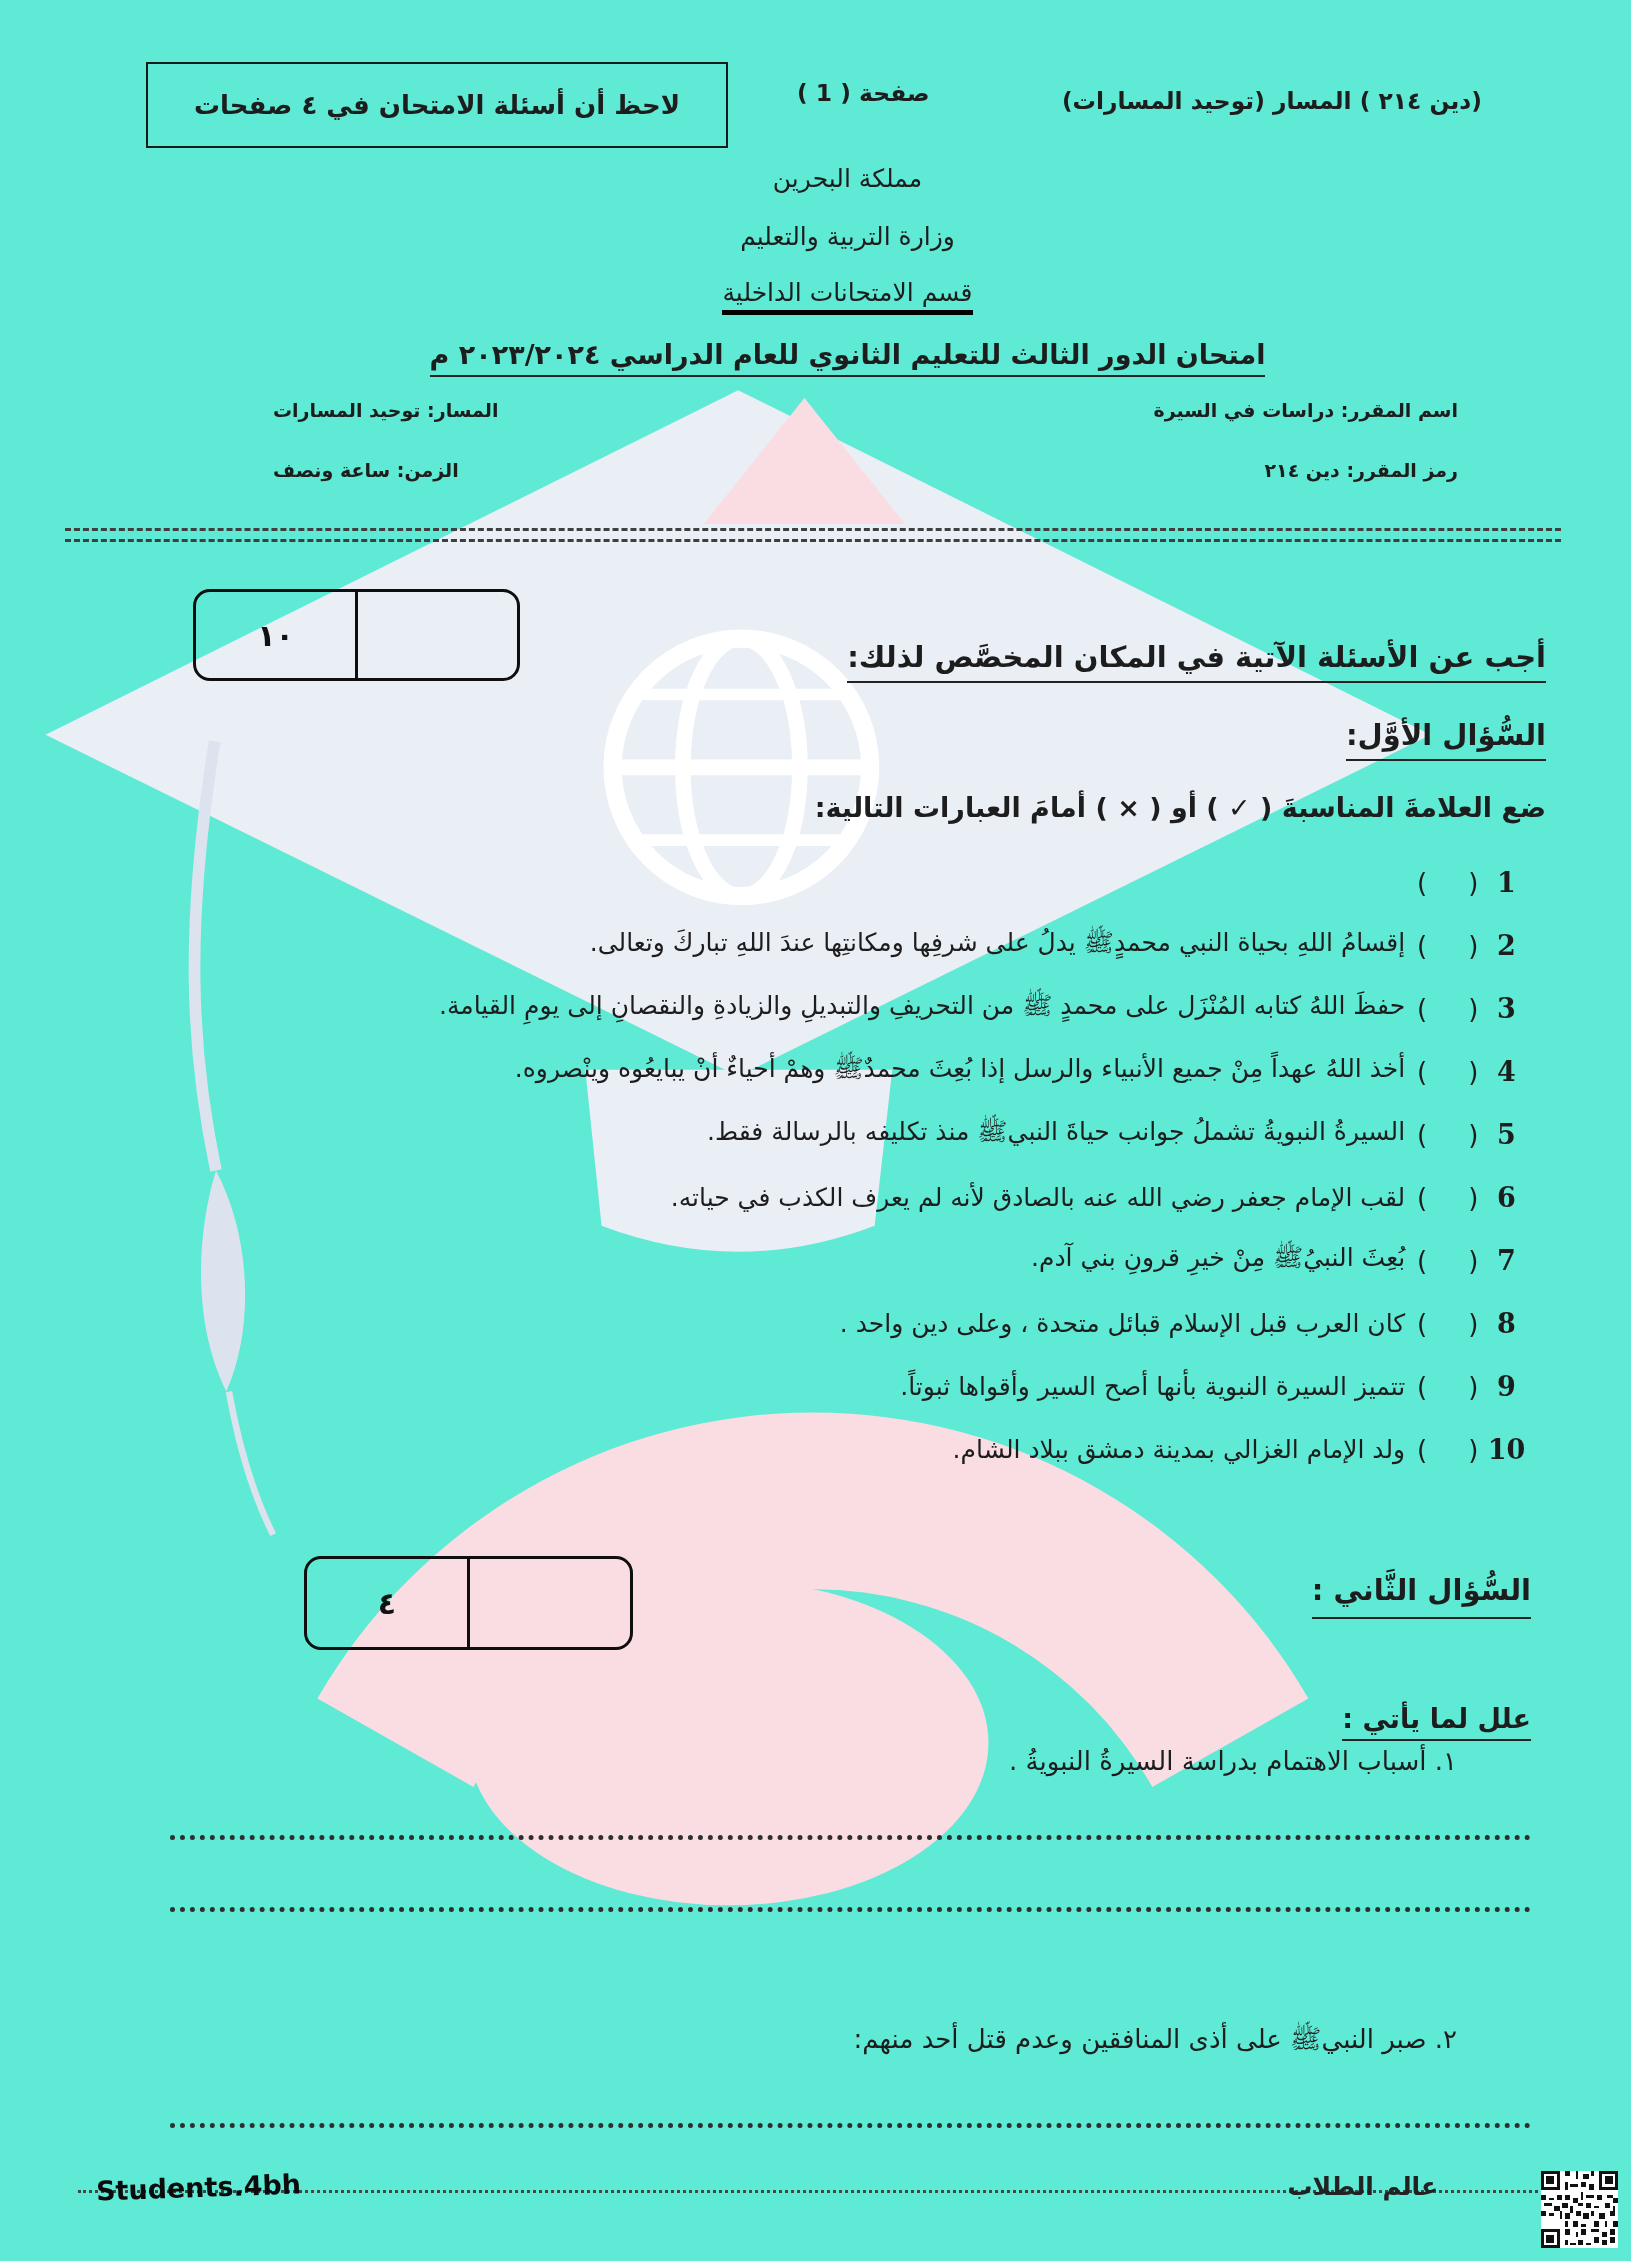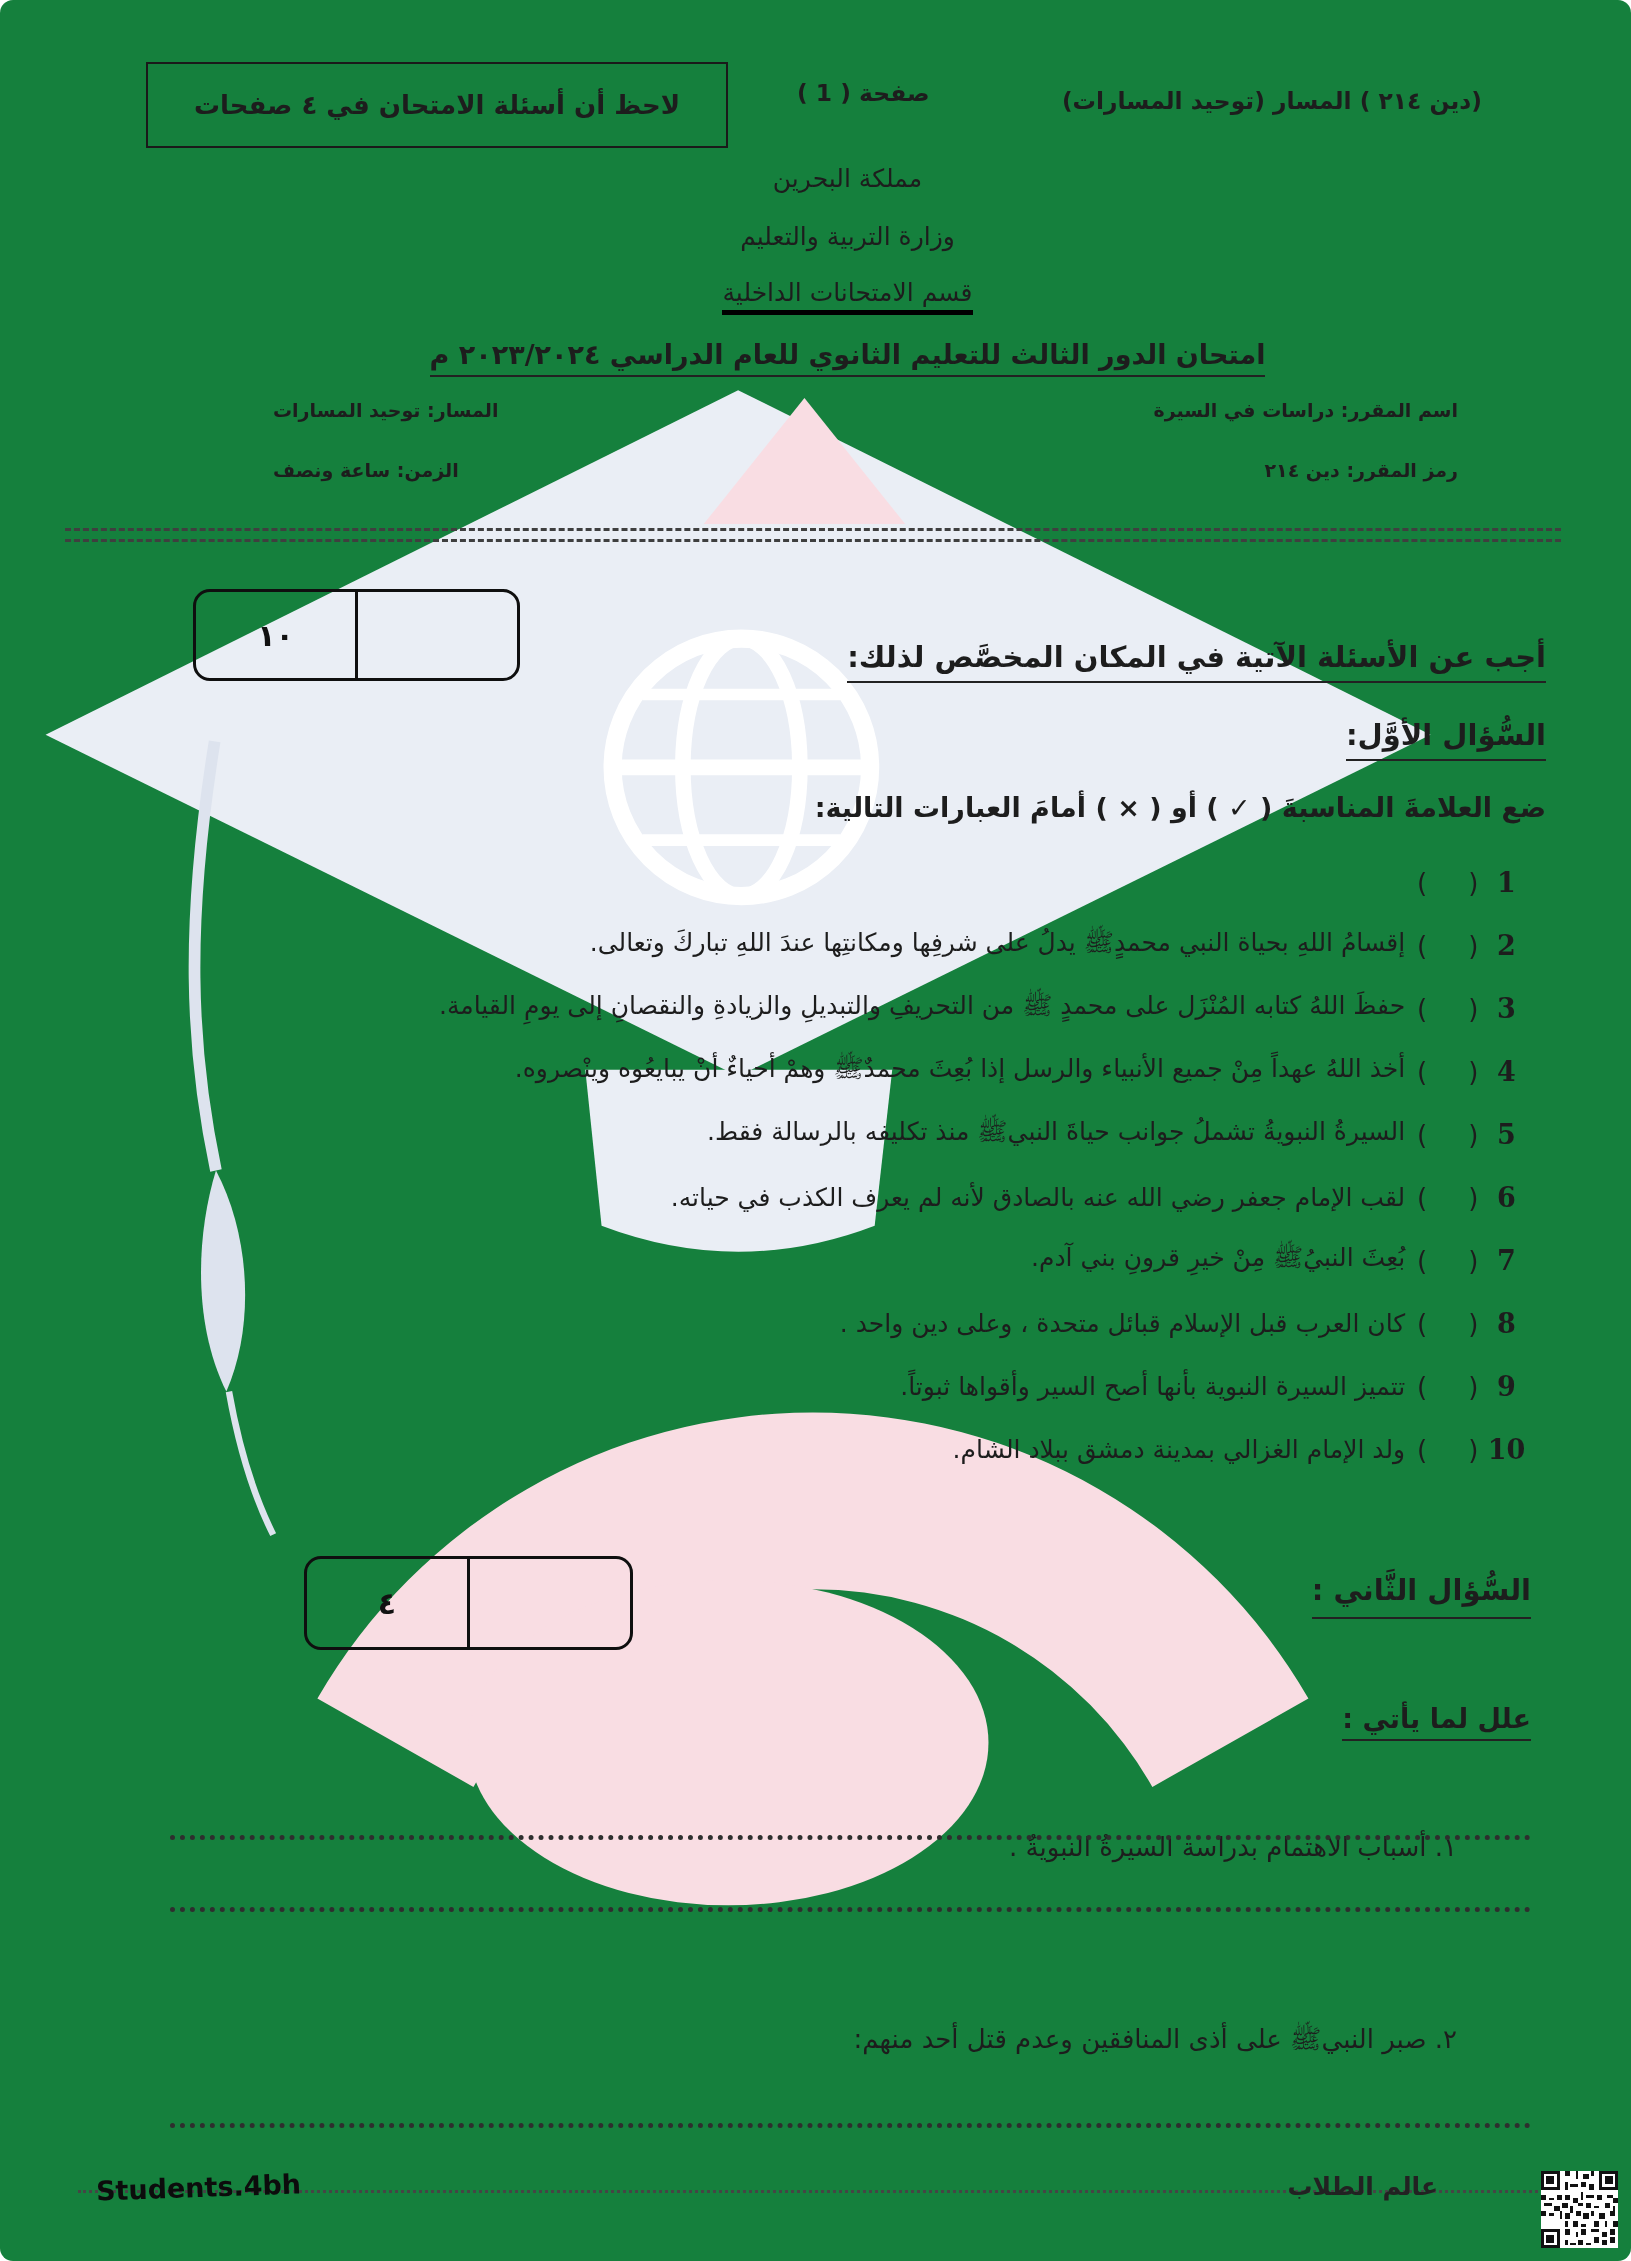--- a/index.html
+++ b/index.html
@@ -6,12 +6,11 @@
   #page{
     position:relative;
     width:1631px;height:2261px;
-    background:#15803d;
+    background:#5eead4;
     font-family:"DejaVu Sans",sans-serif;
     color:#1d1d1d;
     direction:rtl;
     overflow:hidden;
-    border-radius:13px;
   }
   .abs{position:absolute;z-index:1;}
   #watermark{position:absolute;top:0;left:0;z-index:0;}

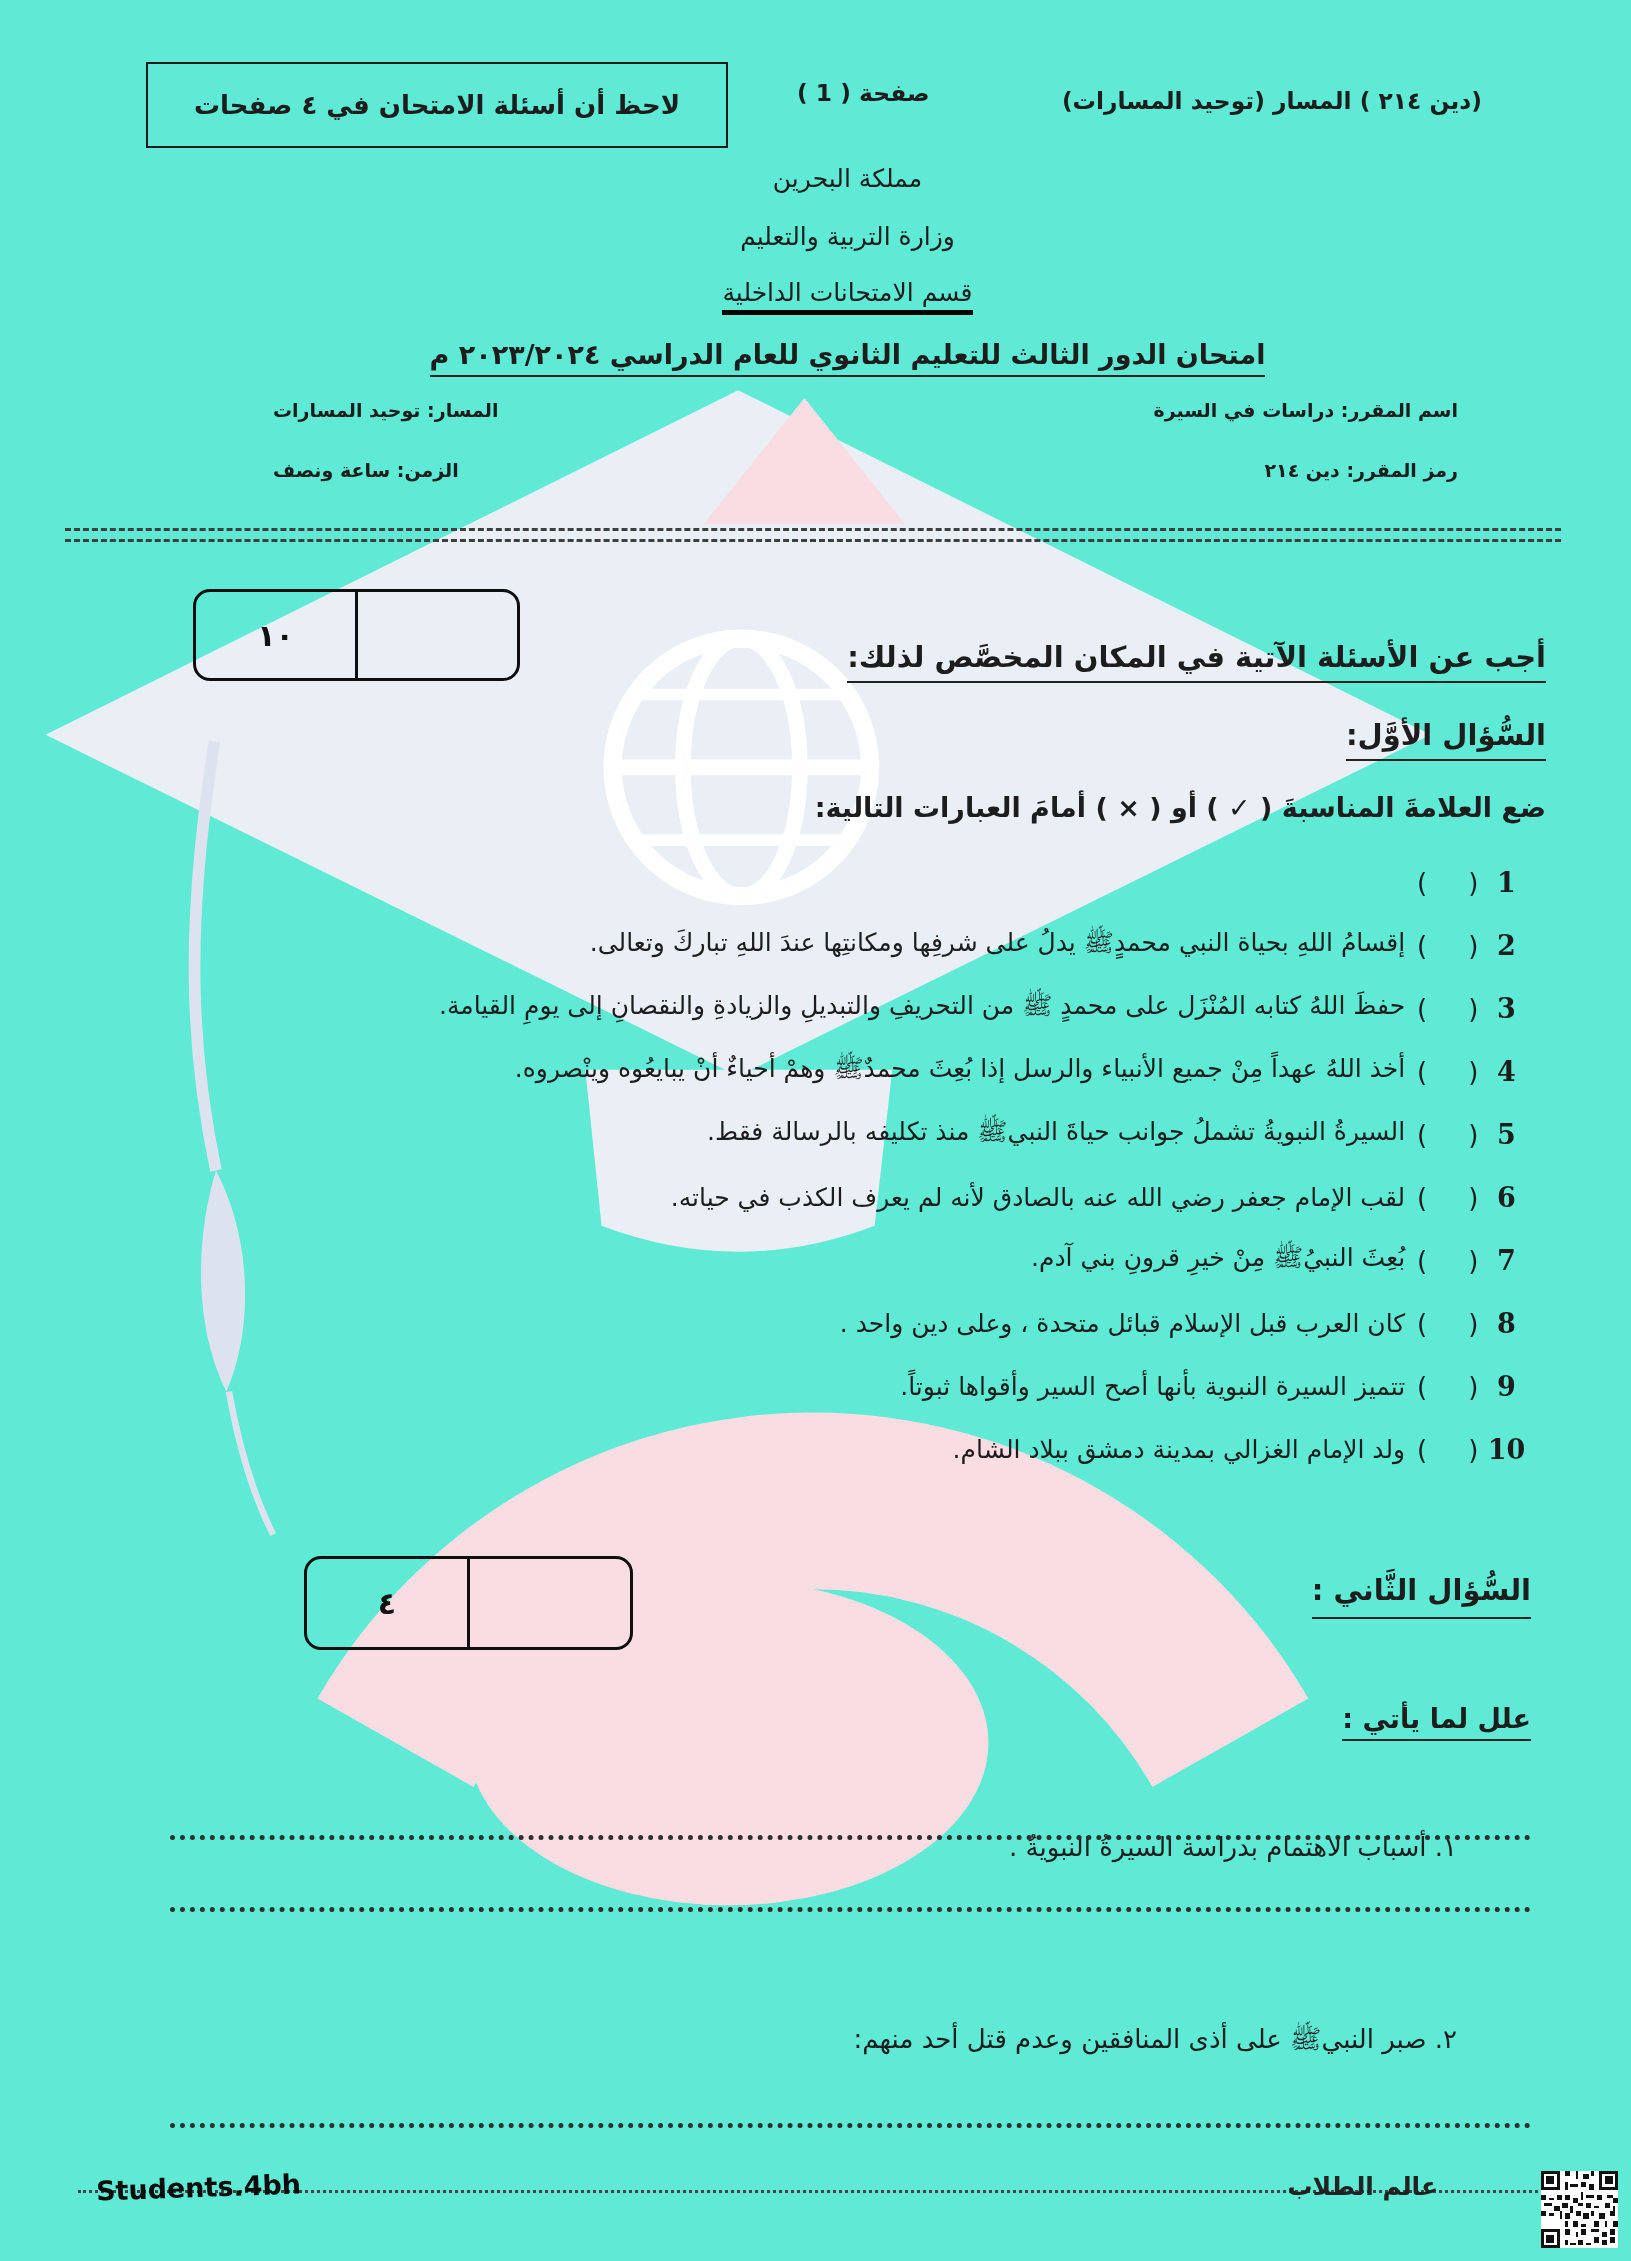--- a/index.html
+++ b/index.html
@@ -181,7 +181,7 @@
     <span class="u4" style="padding-bottom:5.2px;">علل لما يأتي :</span>
   </div>
 
-  <div class="abs q2item" style="right:174px;top:1832px;margin-left:8px;">
+  <div class="abs q2item" style="right:174px;top:1746px;margin-left:8px;">
     <span>١.</span>
     <span>أسباب الاهتمام بدراسة السيرةُ النبويةُ  .</span>
   </div>

